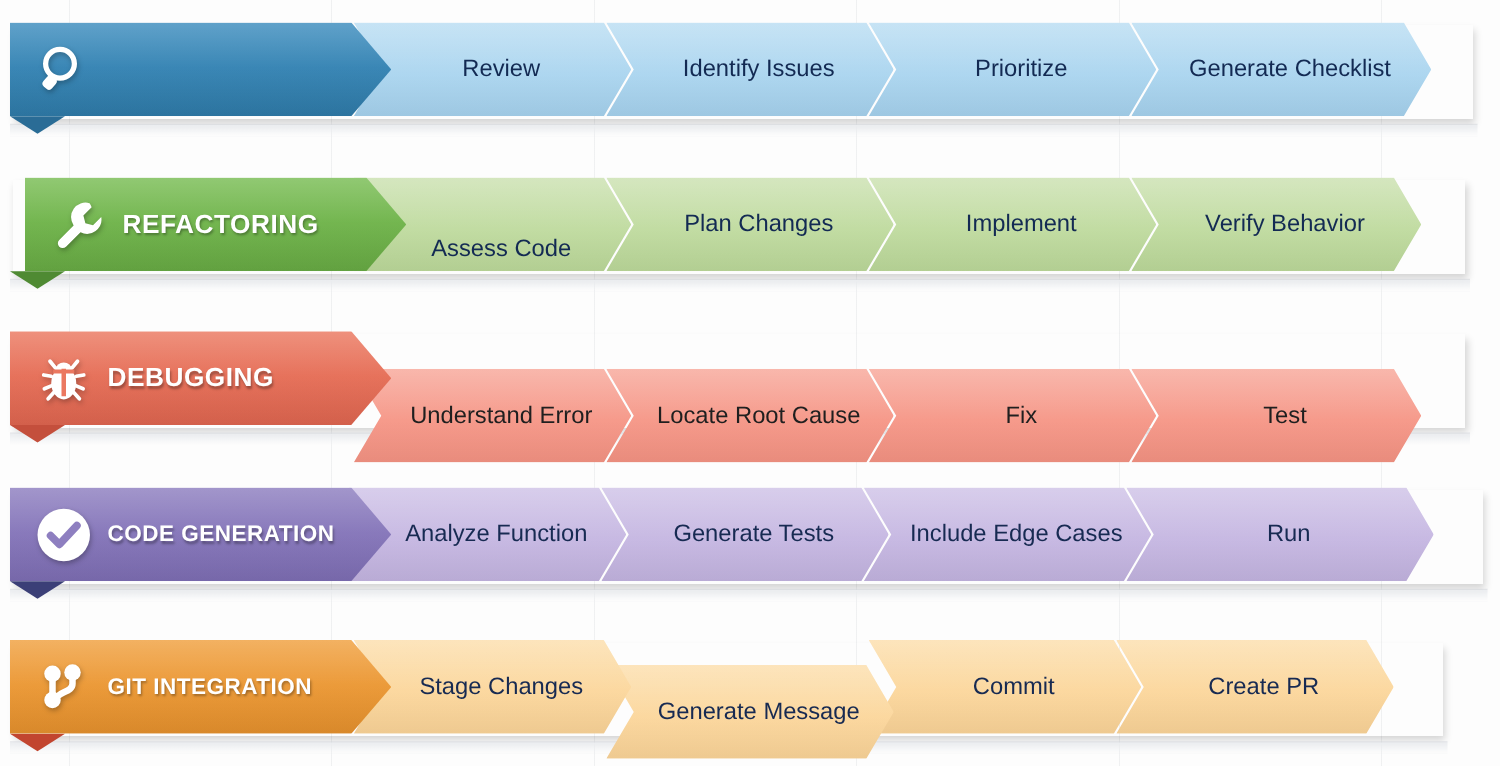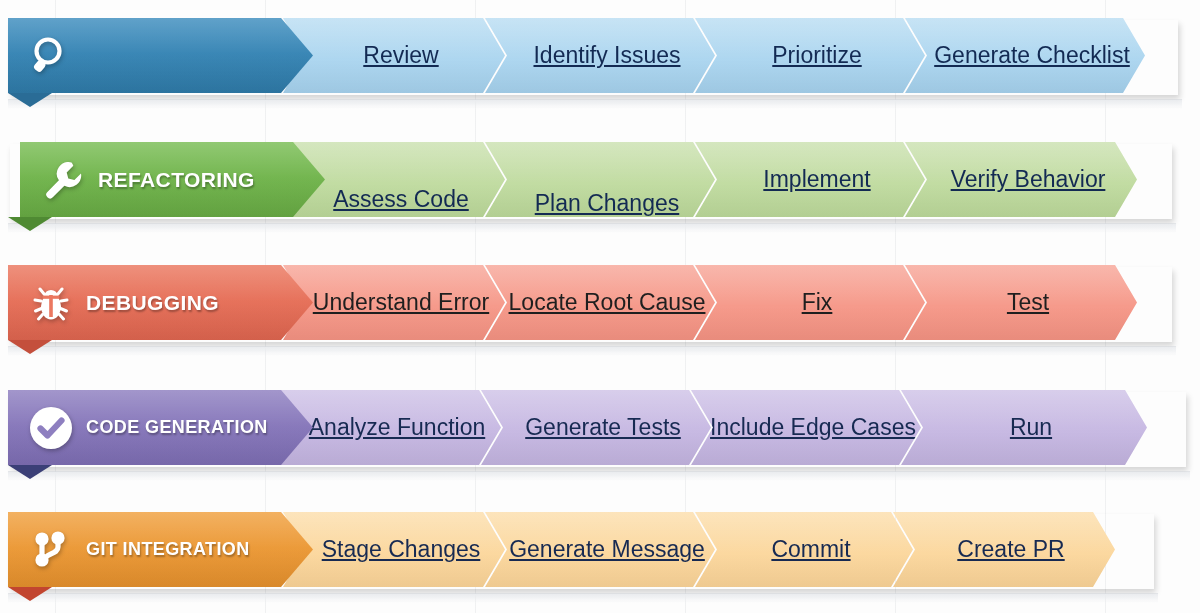--- a/index.html
+++ b/index.html
@@ -169,10 +169,9 @@
   .step-label {
     position: relative;
     z-index: 2;
-    font-size: 23px;
+    font-size: 19px;
     white-space: nowrap;
     padding-left: 14px;
-    text-decoration: underline;
   }
 
   

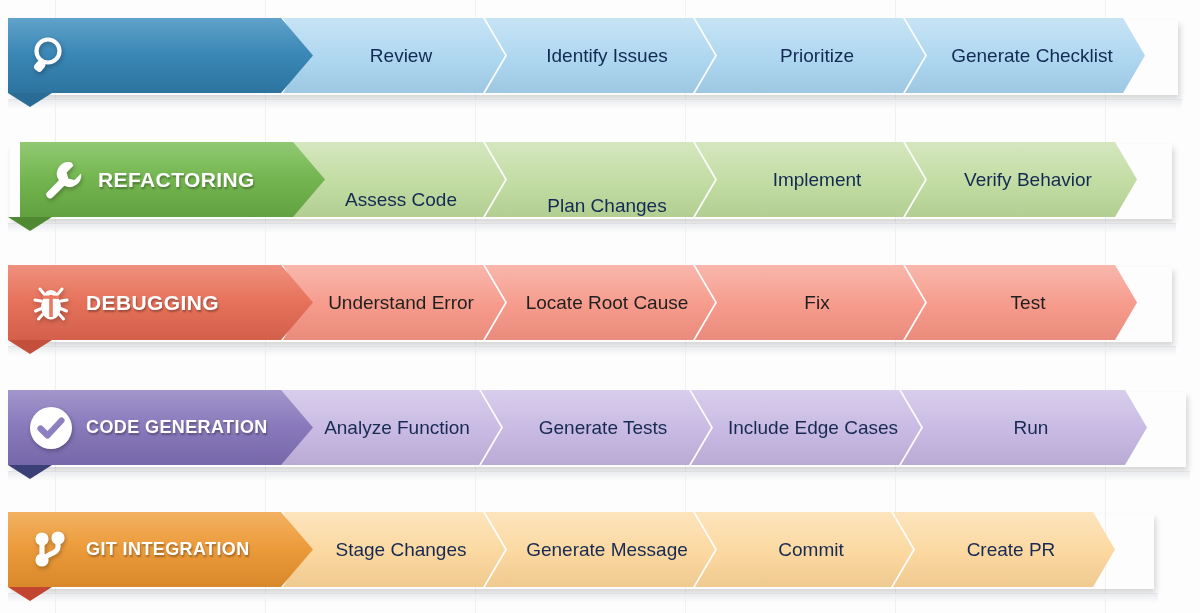--- a/index.html
+++ b/index.html
@@ -223,7 +223,7 @@
         <div class="step first" style="width: 222px; background: linear-gradient(rgb(201, 224, 173), rgb(188, 217, 154)); z-index: 10;">
           <span class="step-label" style="color: rgb(19, 42, 83); margin-top: 40px;">Assess Code</span>
         </div>
-        <div class="step" style="width: 230px; background: linear-gradient(rgb(201, 224, 173), rgb(188, 217, 154)); z-index: 9; align-items: flex-end;">
+        <div class="step" style="width: 230px; background: linear-gradient(rgb(201, 224, 173), rgb(188, 217, 154)); z-index: 9;">
           <span class="step-label" style="color: rgb(19, 42, 83);">Plan Changes</span>
         </div>
         <div class="step" style="width: 230px; background: linear-gradient(rgb(201, 224, 173), rgb(188, 217, 154)); z-index: 8;">

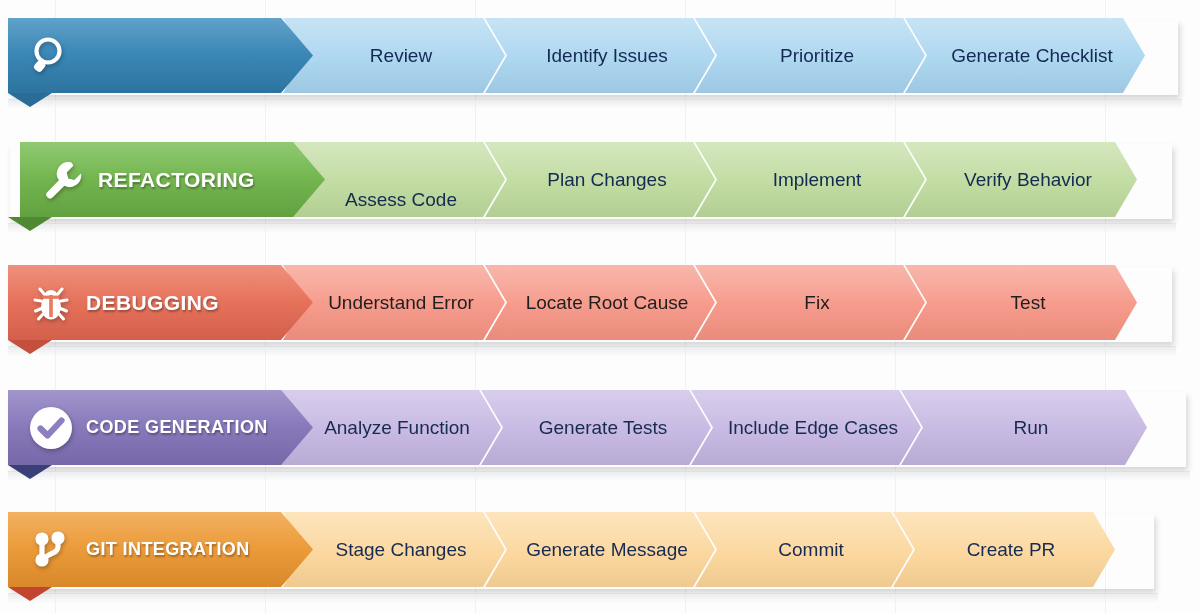--- a/index.html
+++ b/index.html
@@ -246,7 +246,7 @@
     </div>
     <div class="row" style="top: 265px; width: 1176px;">
       <div class="band-shadow" style="width: 1162px;"></div>
-      <div class="steps" style="left: 283px;">
+      <div class="steps" style="left: 283px; margin-top: 30px;">
         <div class="step first" style="width: 222px; background: linear-gradient(rgb(247, 163, 149), rgb(245, 147, 131)); z-index: 10;">
           <span class="step-label" style="color: rgb(31, 31, 31);">Understand Error</span>
         </div>

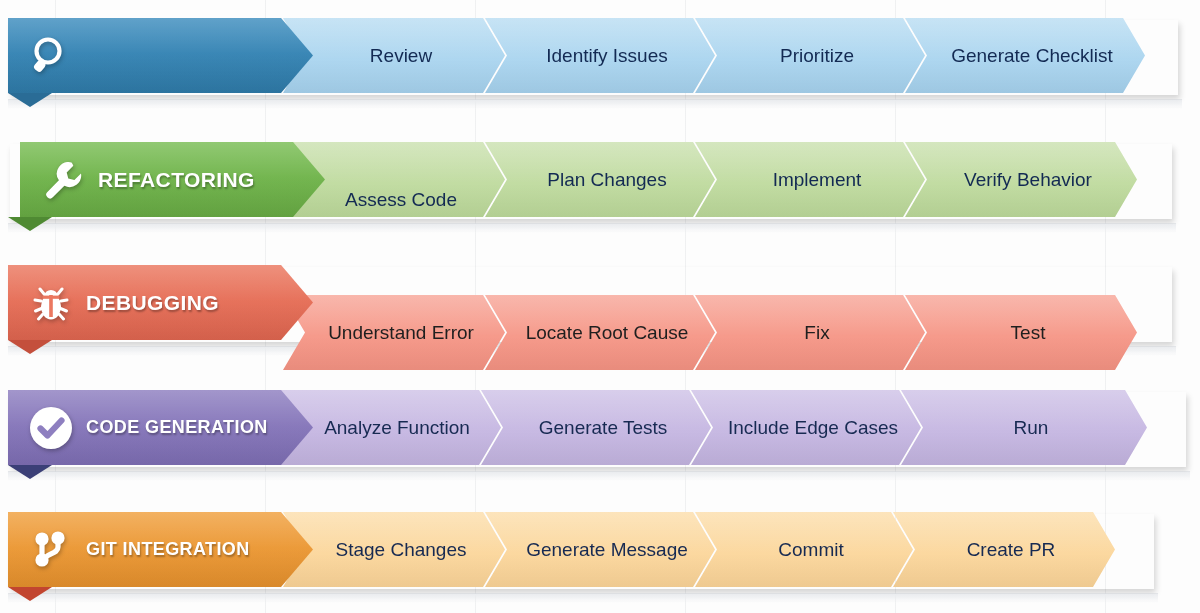--- a/index.html
+++ b/index.html
@@ -318,7 +318,7 @@
         <div class="step first" style="width: 222px; background: linear-gradient(rgb(252, 221, 169), rgb(251, 212, 152)); z-index: 10;">
           <span class="step-label" style="color: rgb(23, 42, 82);">Stage Changes</span>
         </div>
-        <div class="step" style="width: 230px; background: linear-gradient(rgb(252, 221, 169), rgb(251, 212, 152)); z-index: 9;">
+        <div class="step" style="width: 230px; background: linear-gradient(rgb(252, 221, 169), rgb(251, 212, 152)); z-index: 9; margin-top: 20px;">
           <span class="step-label" style="color: rgb(23, 42, 82);">Generate Message</span>
         </div>
         <div class="step" style="width: 218px; background: linear-gradient(rgb(252, 221, 169), rgb(251, 212, 152)); z-index: 8;">

